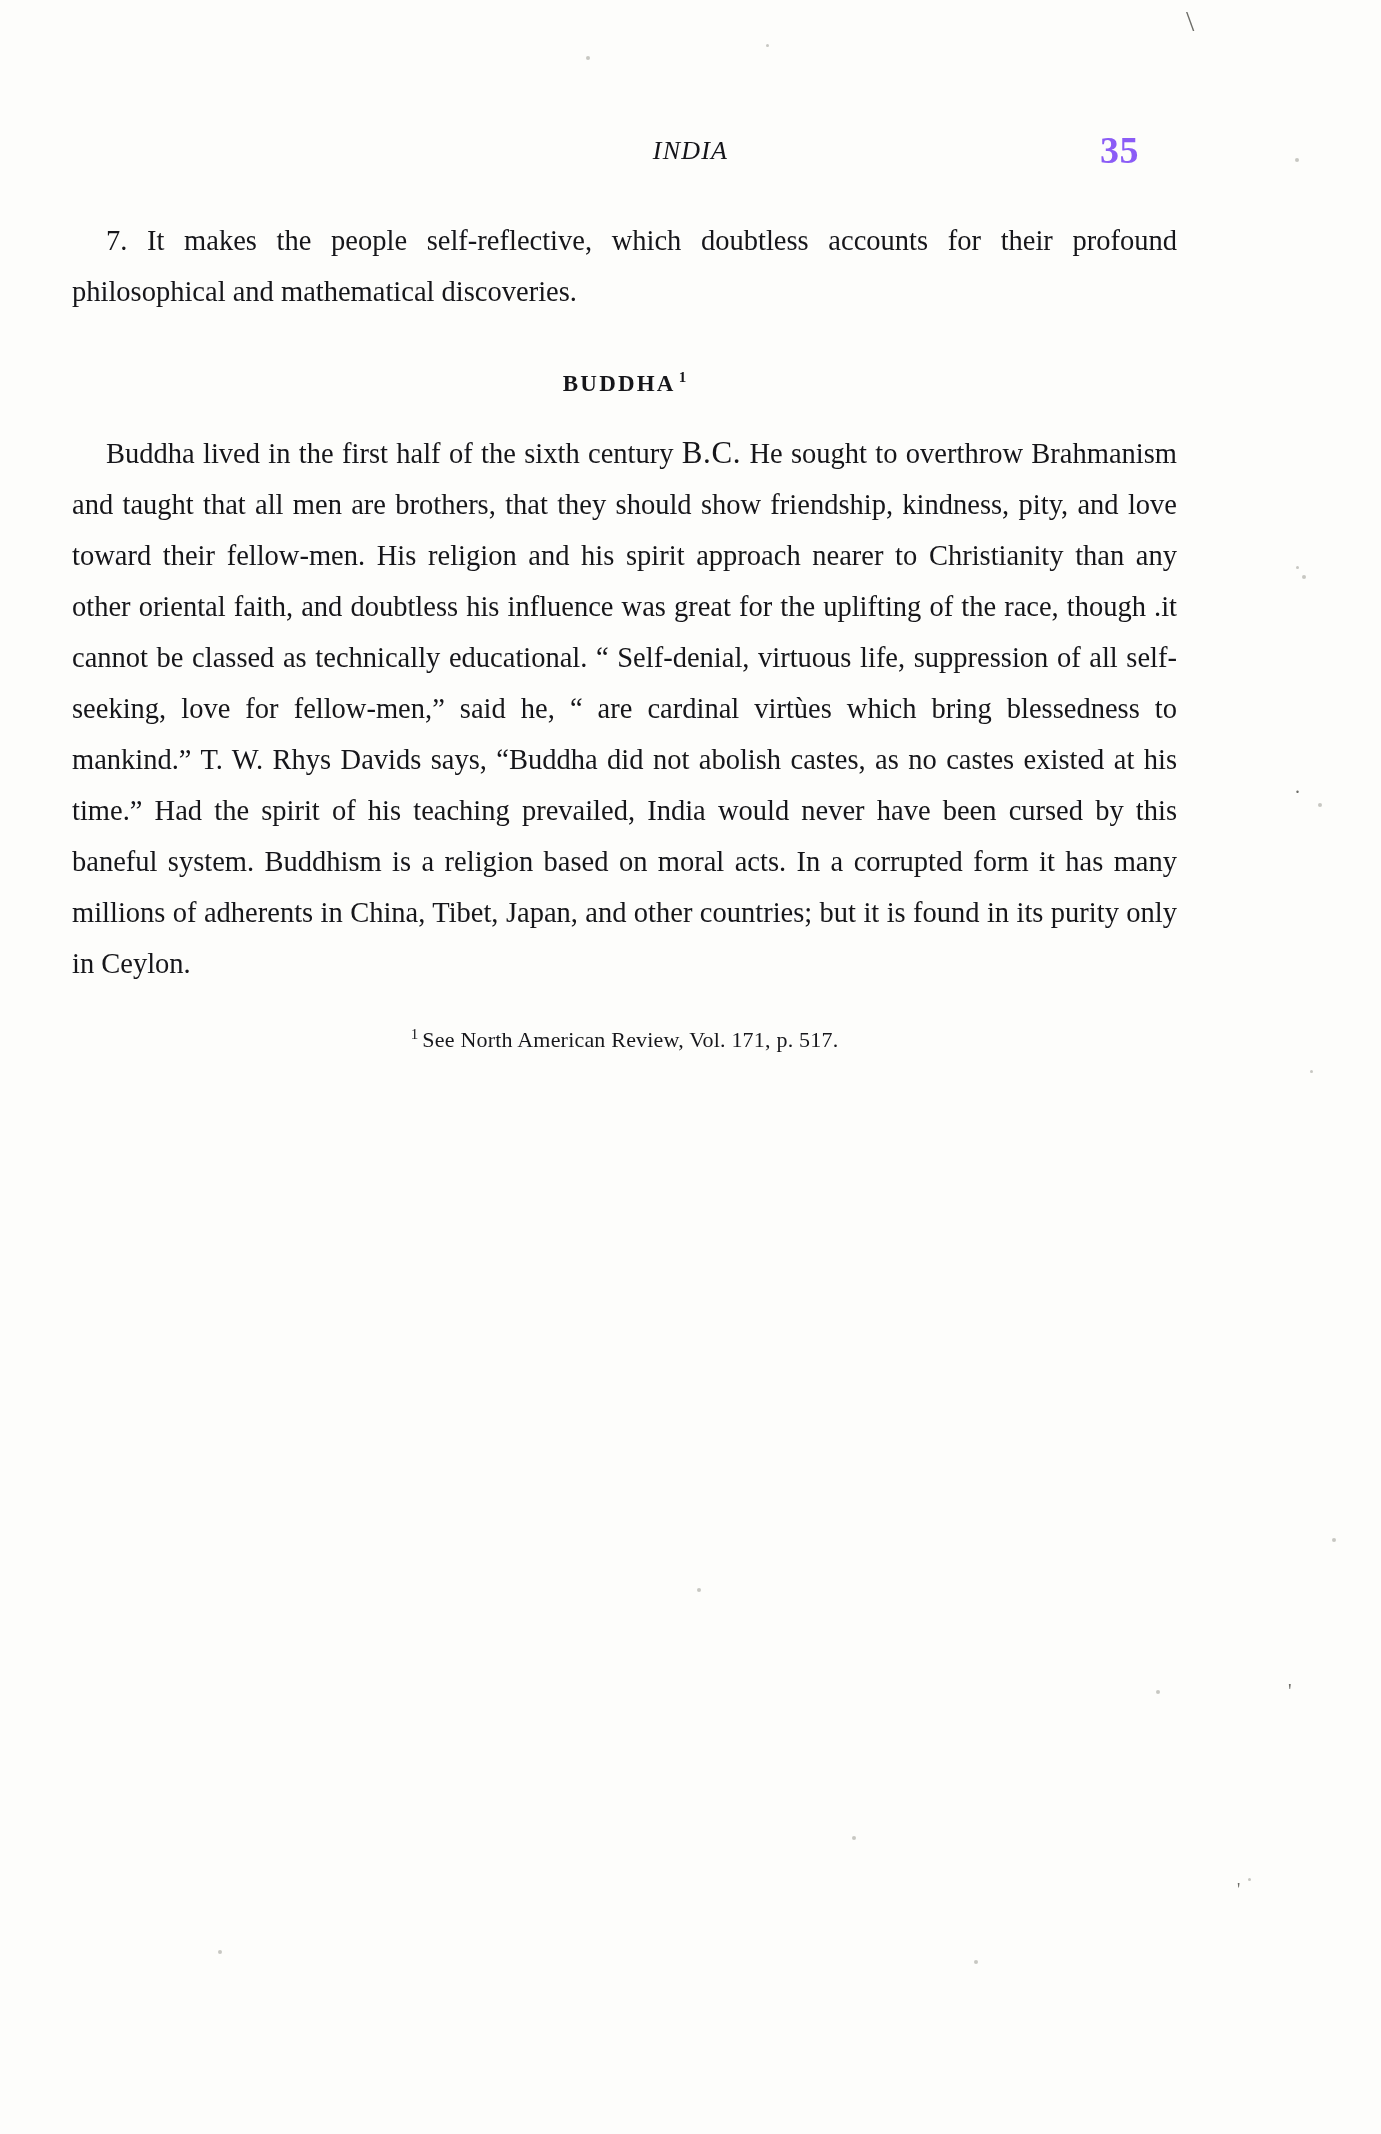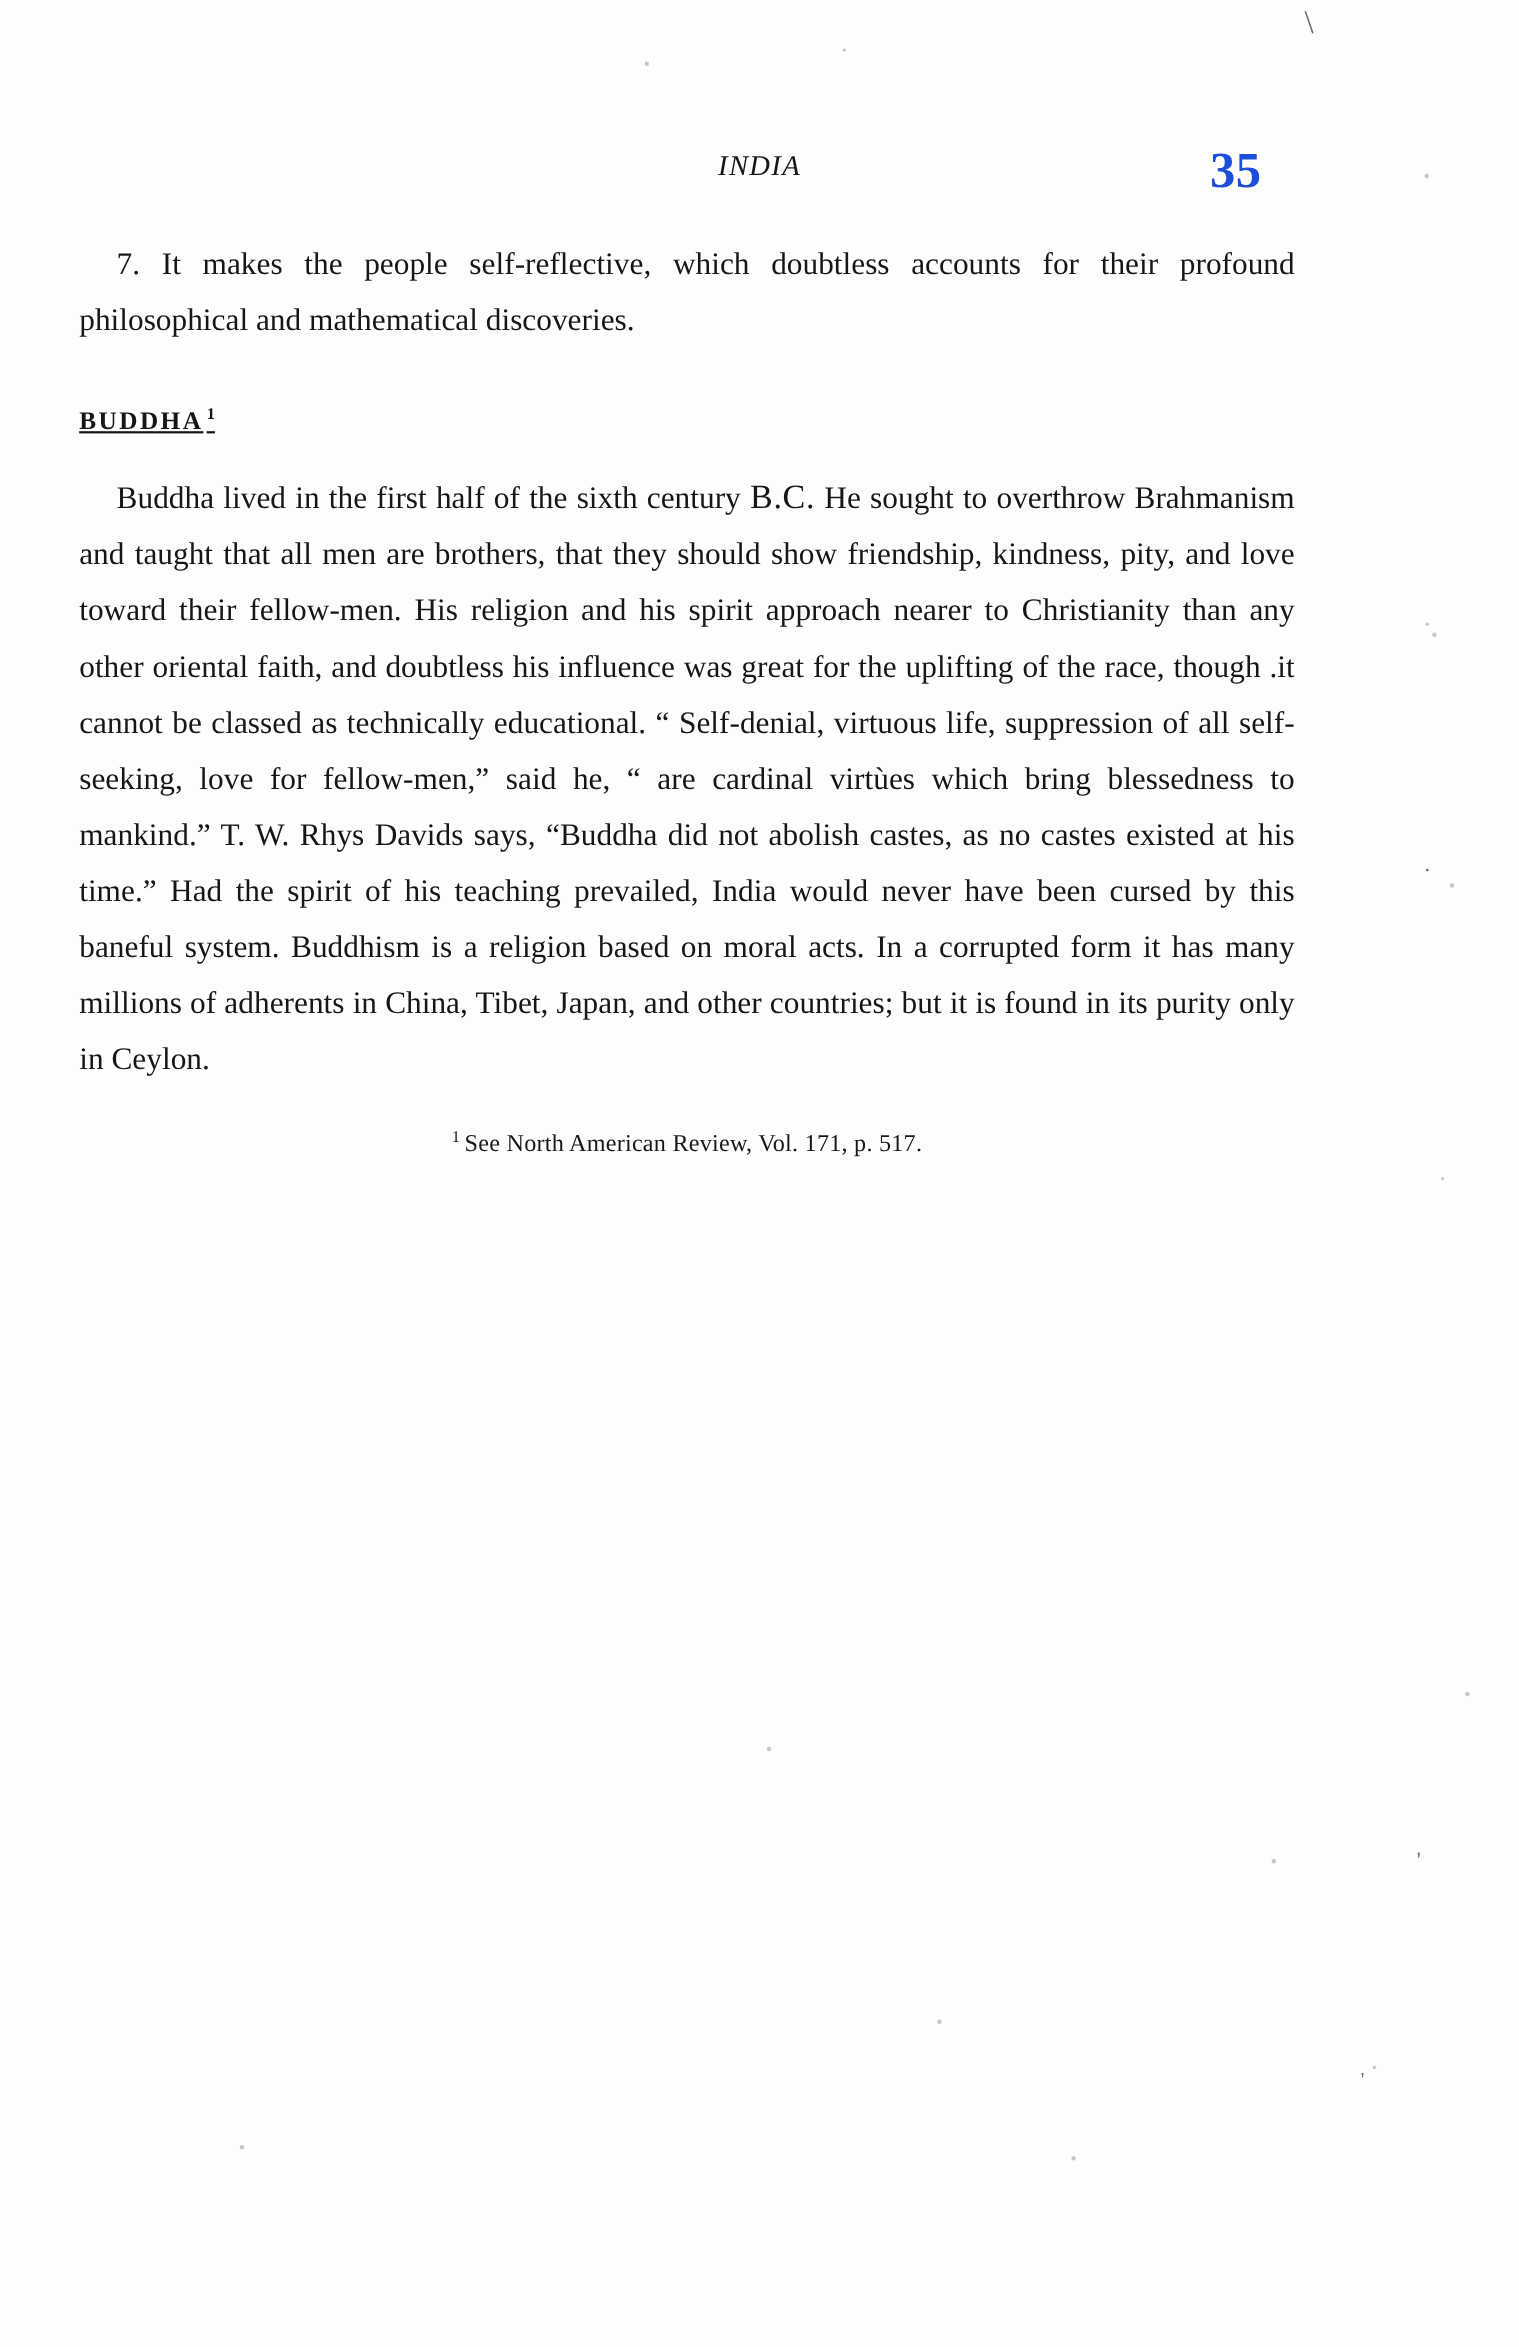--- a/index.html
+++ b/index.html
@@ -49,9 +49,9 @@
     position: absolute;
     left: 1100px;
     top: -8px;
-    font-size: 46px;
+    font-size: 38px;
     font-weight: bold;
-    color: #1d4ed8;
+    color: #8b5cf6;
     letter-spacing: .5px;
   }
   .body-block {

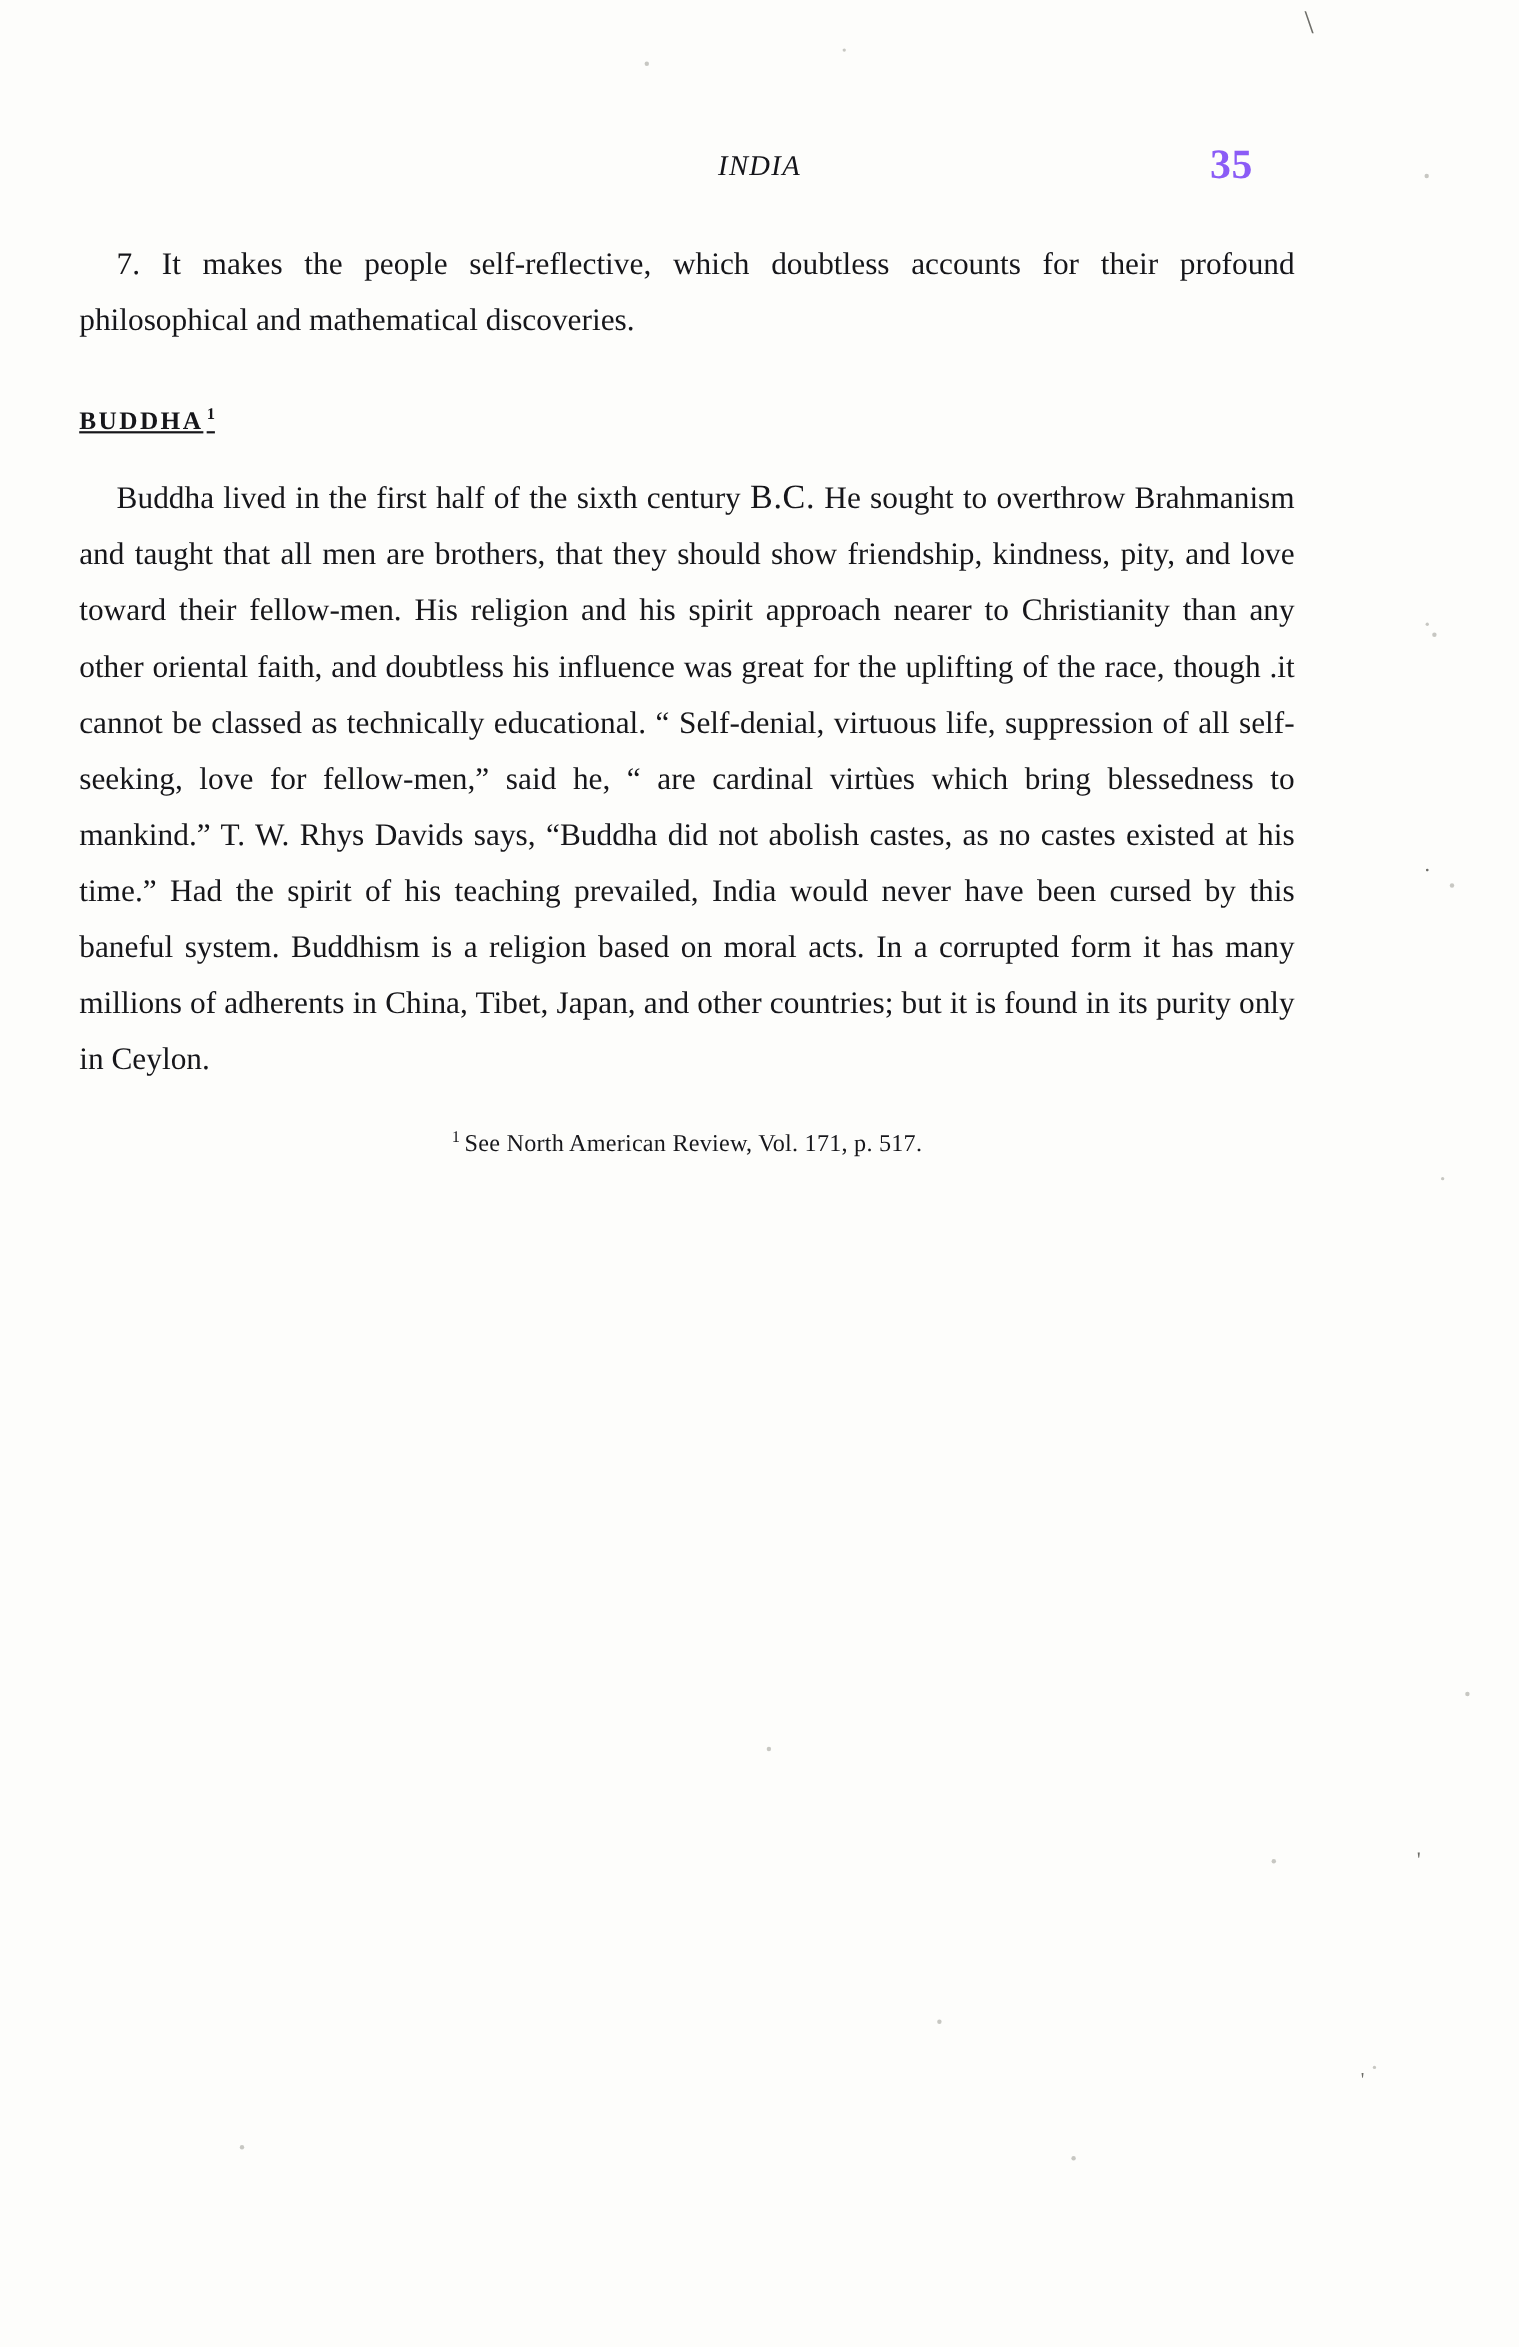--- a/index.html
+++ b/index.html
@@ -76,11 +76,10 @@
   }
   .section-head {
     margin: 52px 0 30px 0;
-    text-align: left;
+    text-align: center;
     font-size: 23px;
     letter-spacing: 2.2px;
     color: #16161a;
-    text-decoration: underline;
   }
   .section-head sup {
     font-size: 15px;

